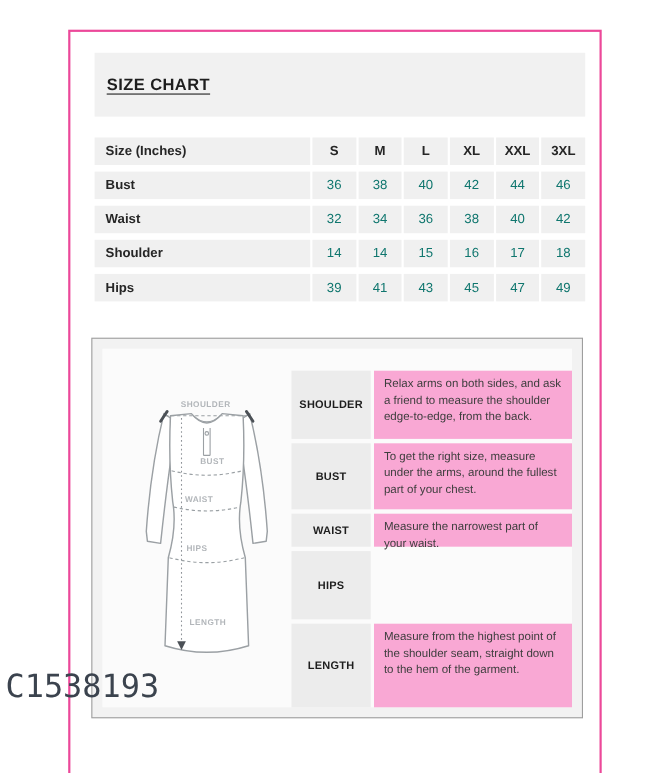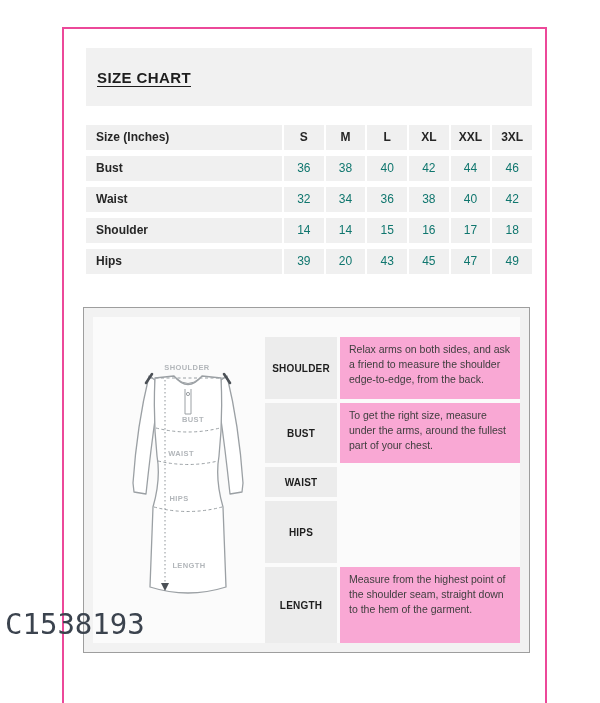--- a/index.html
+++ b/index.html
@@ -117,7 +117,7 @@
 
     <div class="cell rowlabel">Hips</div>
     <div class="cell num">39</div>
-    <div class="cell num">20</div>
+    <div class="cell num">41</div>
     <div class="cell num">43</div>
     <div class="cell num">45</div>
     <div class="cell num">47</div>

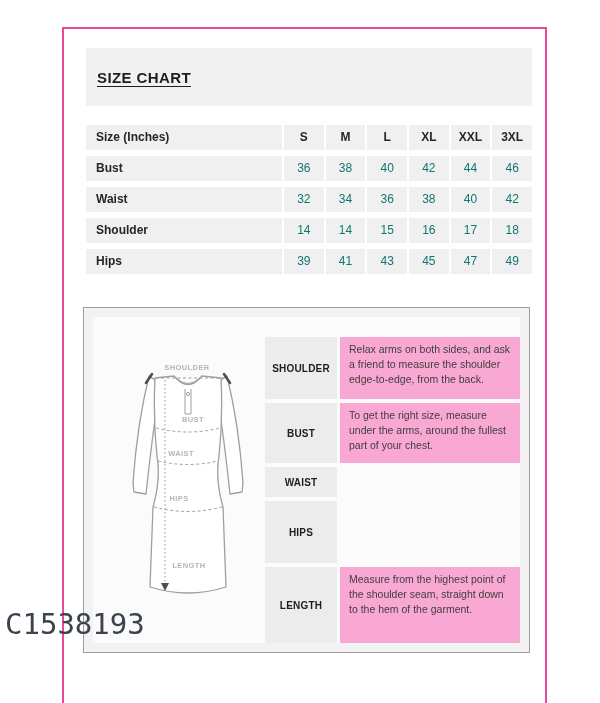--- a/index.html
+++ b/index.html
@@ -171,6 +171,7 @@
         </div>
         <div class="guide-row r3">
           <div class="g-label">WAIST</div>
+          <div class="g-desc">Measure the narrowest part of your waist.</div>
         </div>
         <div class="guide-row r4">
           <div class="g-label">HIPS</div>

